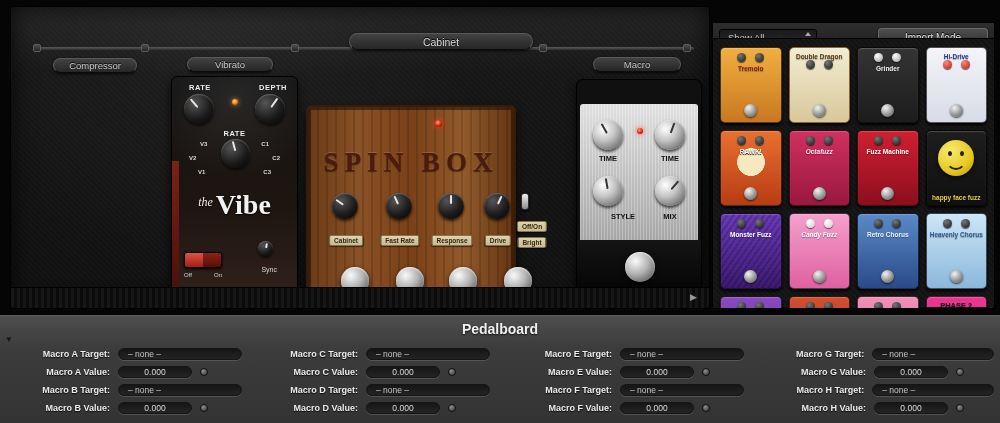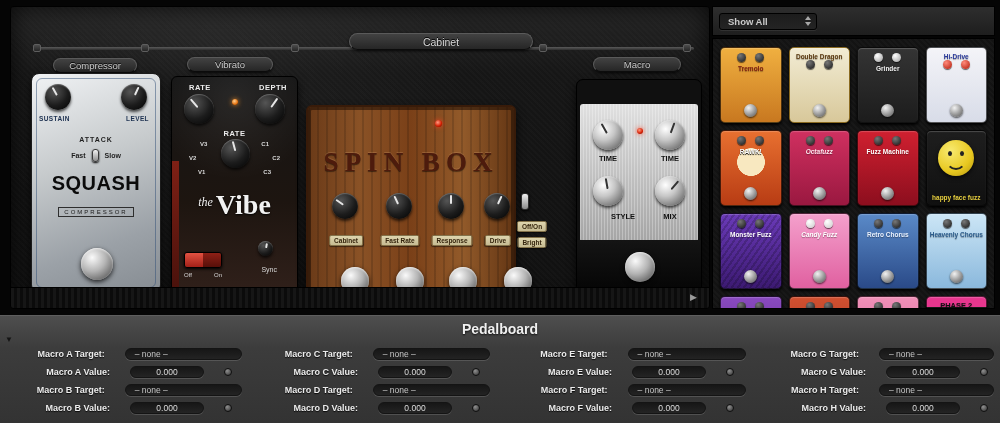--- a/index.html
+++ b/index.html
@@ -135,9 +135,9 @@
 
   
   .sidebar { position:absolute; left:712px; top:6px; width:283px; height:303px; }
-  .sidebar-top { position:absolute; left:0; right:0; top:0; height:30px;
+  .sidebar-top { position:absolute; left:0; right:0; top:16px; height:30px;
     background:linear-gradient(180deg,#2e2e2e,#1e1e1e); border:1px solid #000;
-    display:flex; align-items:center; justify-content:space-between; padding:0 6px;font-weight:bold; }
+    display:flex; align-items:center; justify-content:space-between; padding:0 6px; }
   .show-all { width:98px; height:17px; background:linear-gradient(180deg,#1c1c1c,#242424);
     border:1px solid #000; border-radius:3px; color:#cacaca; font-size:9.5px;
     display:flex; align-items:center; padding:0 5px 0 8px; box-shadow:0 1px 0 rgba(255,255,255,.08); cursor:pointer; }

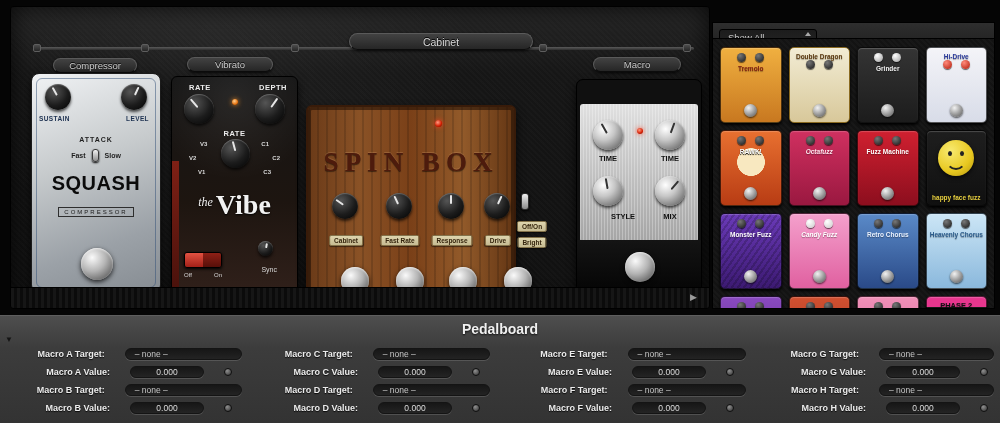--- a/index.html
+++ b/index.html
@@ -359,6 +359,7 @@
             <i class="dn"></i>
           </span>
       </div>
+      <div class="import-btn">Import Mode</div>
     </div>
     <div class="pgrid">
       <div class="tile t1">

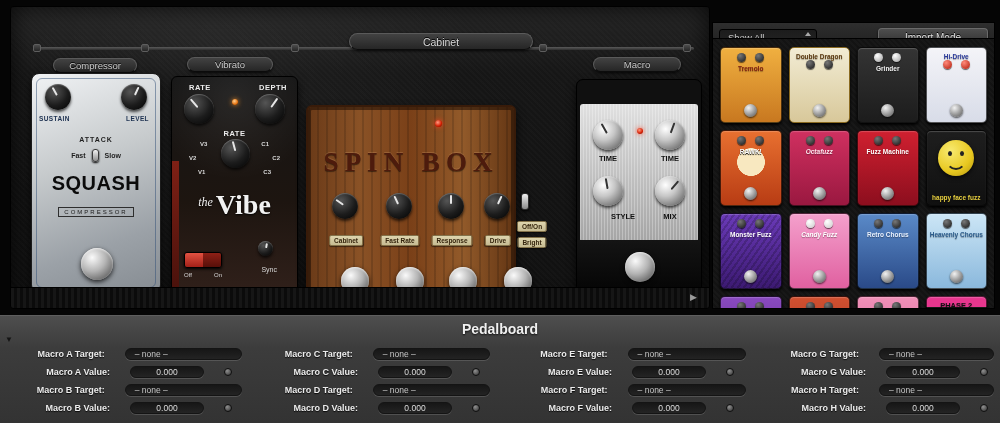--- a/index.html
+++ b/index.html
@@ -231,26 +231,6 @@
     <div class="slot-btn slot-cabinet">Cabinet</div>
     <div class="slot-btn slot-reverb">Macro</div>
 
-    <div class="pedal squash">
-      <div class="frame"></div>
-      <div class="knob" style="left:13px; top:10px; width:26px; height:26px; --rot:-30deg;">
-          <i class="ptr"></i>
-        </div>
-      <div class="knob" style="right:13px; top:10px; width:26px; height:26px; --rot:25deg;">
-          <i class="ptr"></i>
-        </div>
-      <div class="sq-label" style="left:7px; top:41px;">SUSTAIN</div>
-      <div class="sq-label" style="right:11px; top:41px;">LEVEL</div>
-      <div class="attack">ATTACK</div>
-      <div class="attack-row">
-        <span>Fast</span>
-        <i class="mini-toggle"></i>
-        <span>Slow</span>
-      </div>
-      <div class="title">SQUASH</div>
-      <div class="subtitle-wrap"><span class="subtitle">COMPRESSOR</span></div>
-      <div class="footswitch" style="left:49px; bottom:12px; width:32px; height:32px;"></div>
-    </div>
 
     <div class="pedal vibe">
       <div class="stripe"></div>

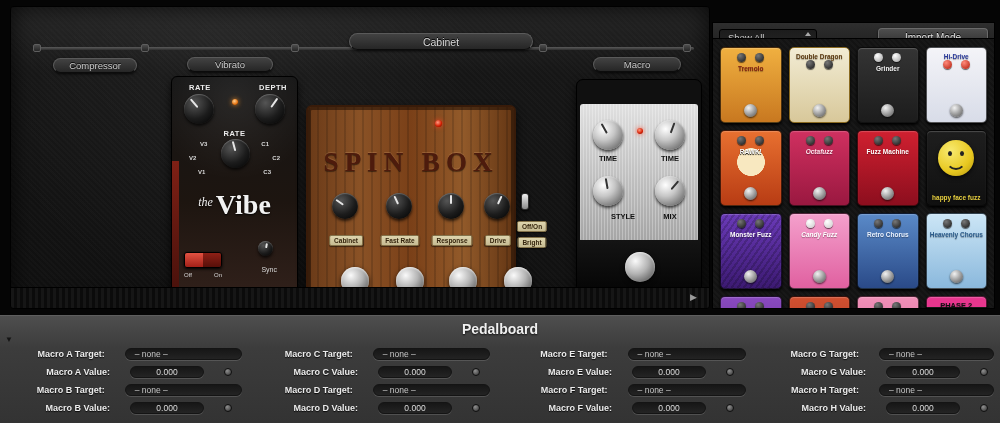--- a/index.html
+++ b/index.html
@@ -201,7 +201,7 @@
   .mcol { position:absolute; top:29px; }
   .mcol1 { left:28px; width:214px; } .mcol2 { left:276px; width:214px; }
   .mcol3 { left:530px; width:216px; } .mcol4 { left:784px; width:210px; }
-  .mrow { display:flex; align-items:center; height:17px; margin-bottom:1px; gap:20px; }
+  .mrow { display:flex; align-items:center; height:17px; margin-bottom:1px; gap:8px; }
   .mlabel { width:82px; text-align:right; font-size:9px; font-weight:bold; color:#ececec;
     text-shadow:0 1px 1px rgba(0,0,0,.85); white-space:nowrap; }
   .mselect { width:124px; height:12px; border-radius:6px; border:1px solid #141414;

